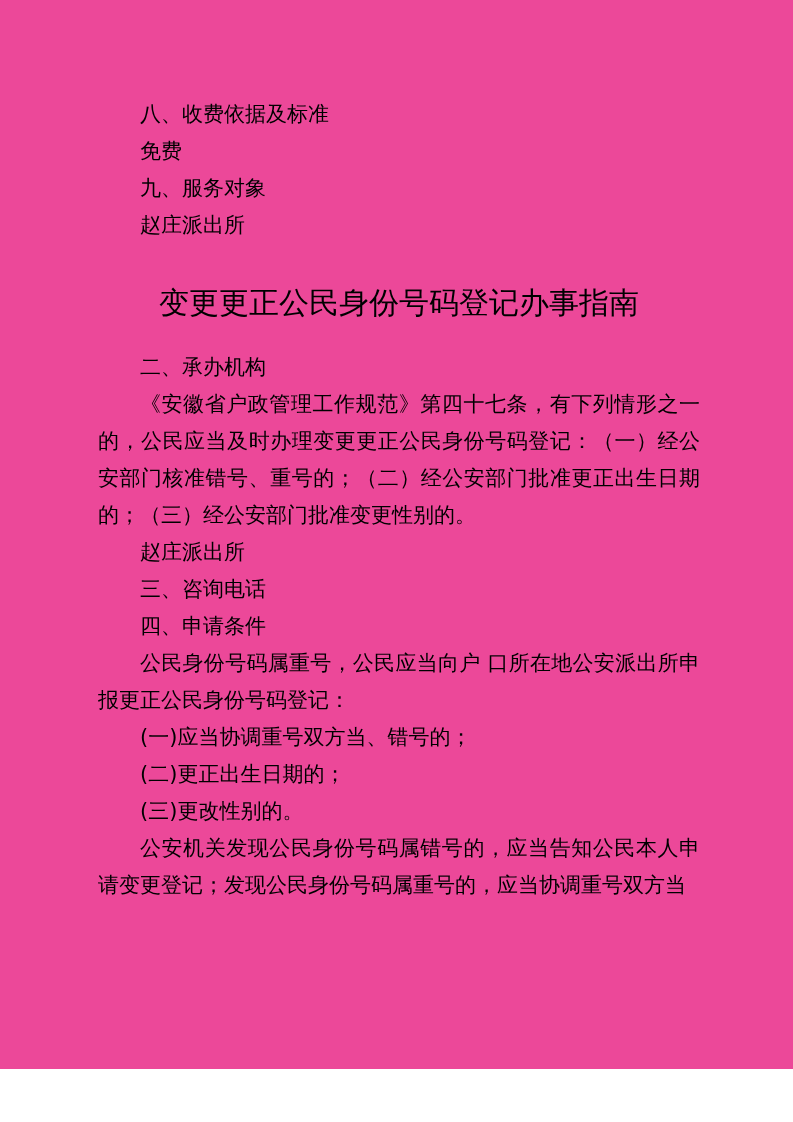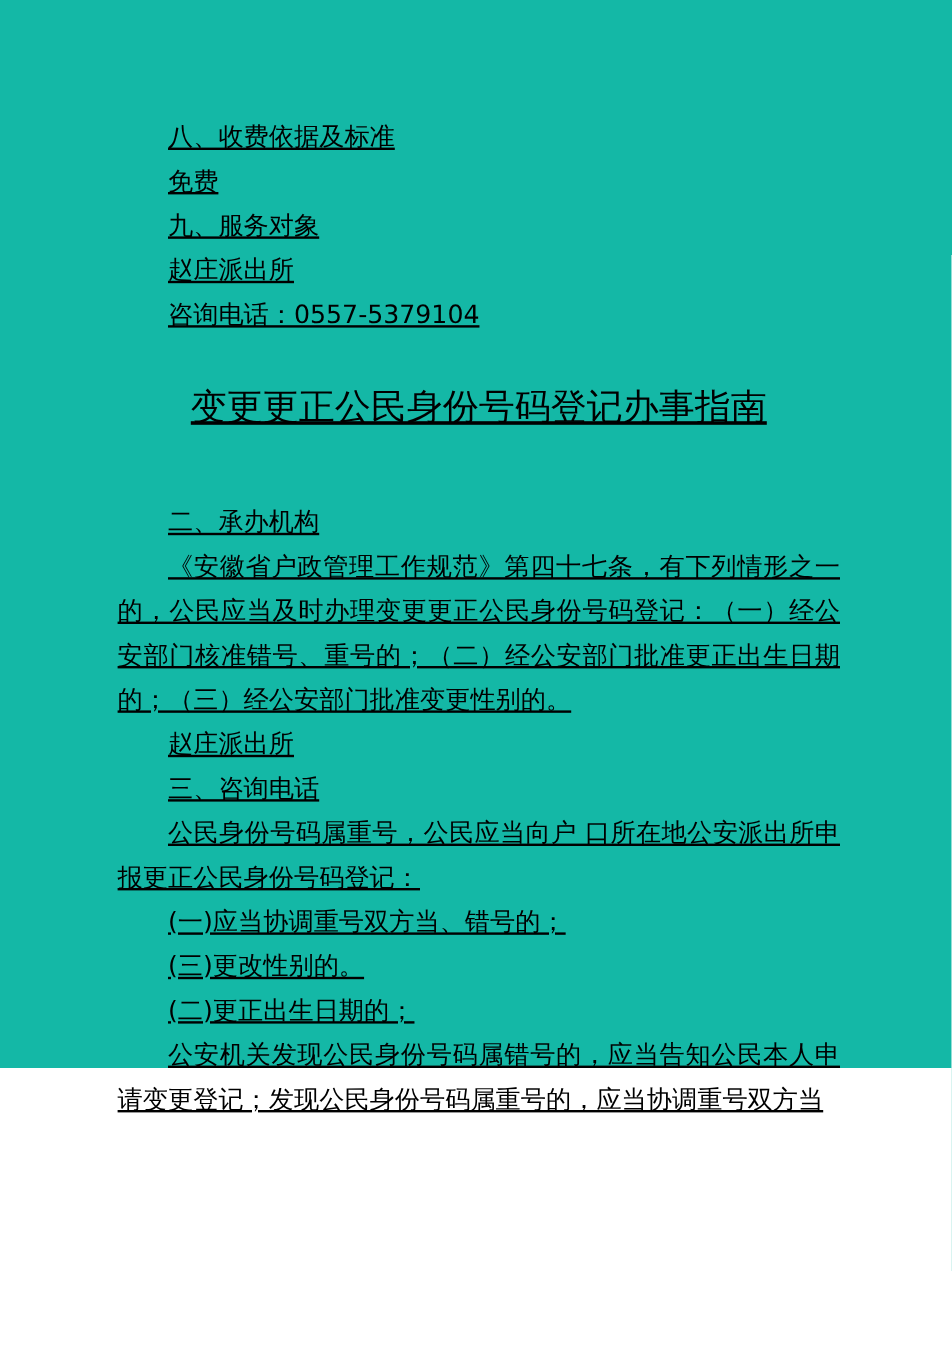--- a/index.html
+++ b/index.html
@@ -17,10 +17,9 @@
   .page {
     box-sizing: border-box;
     width: 793px;
-    height: 890px;
+    height: 1069px;
     padding: 96px 93px 0 98px;
-    background: #14b8a6;
-    text-decoration: underline;
+    background: #ec4899;
   }
   .page p {
     margin: 0;

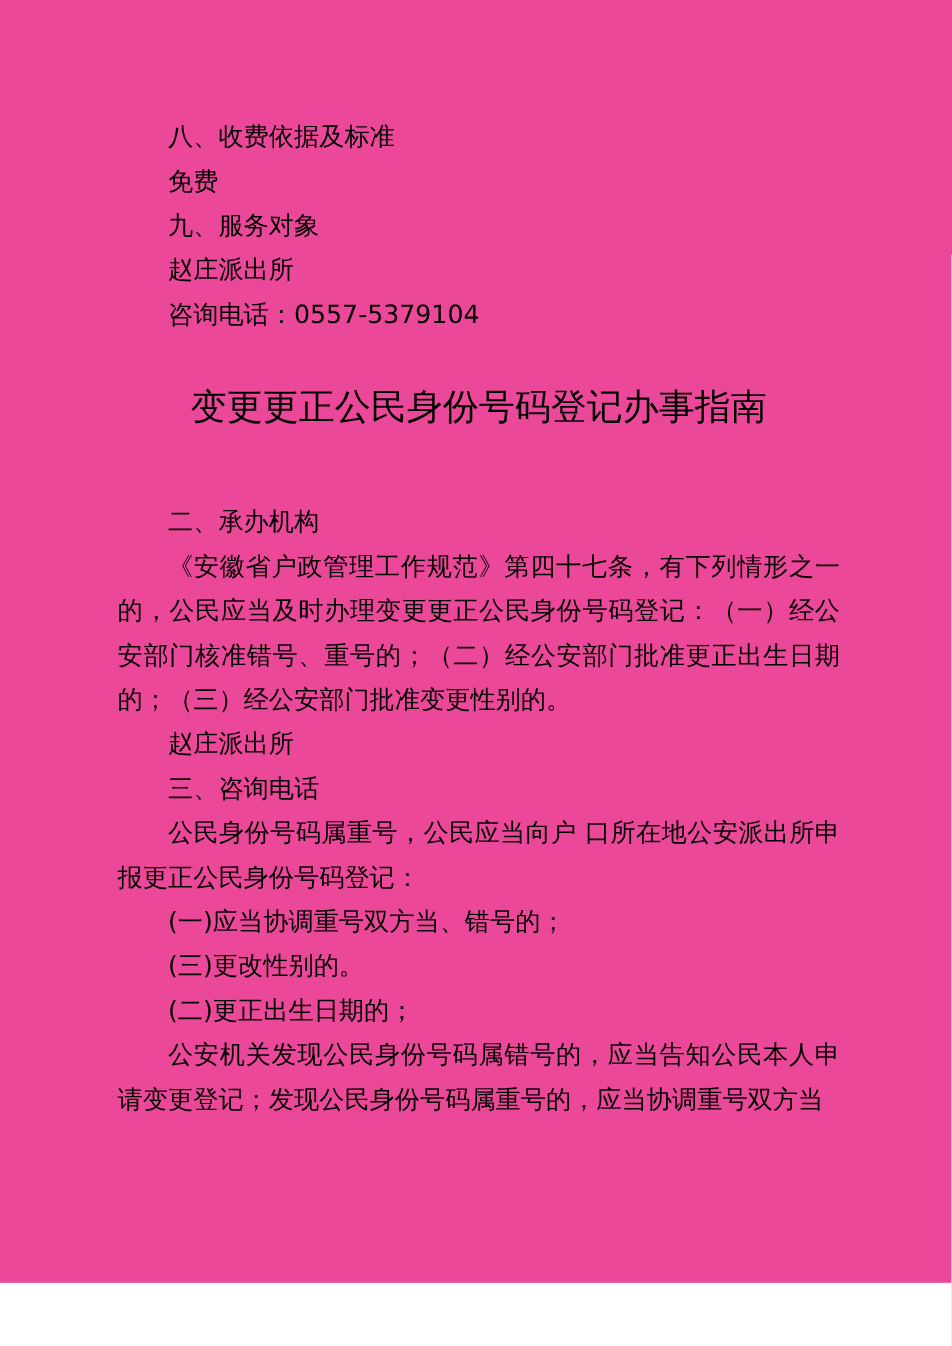--- a/index.html
+++ b/index.html
@@ -57,7 +57,6 @@
   <p class="line">免费</p>
   <p class="line heading">九、服务对象</p>
   <p class="line">赵庄派出所</p>
-  <p class="line">咨询电话：0557-5379104</p>
 
   <h1 class="title">变更更正公民身份号码登记办事指南</h1>
 

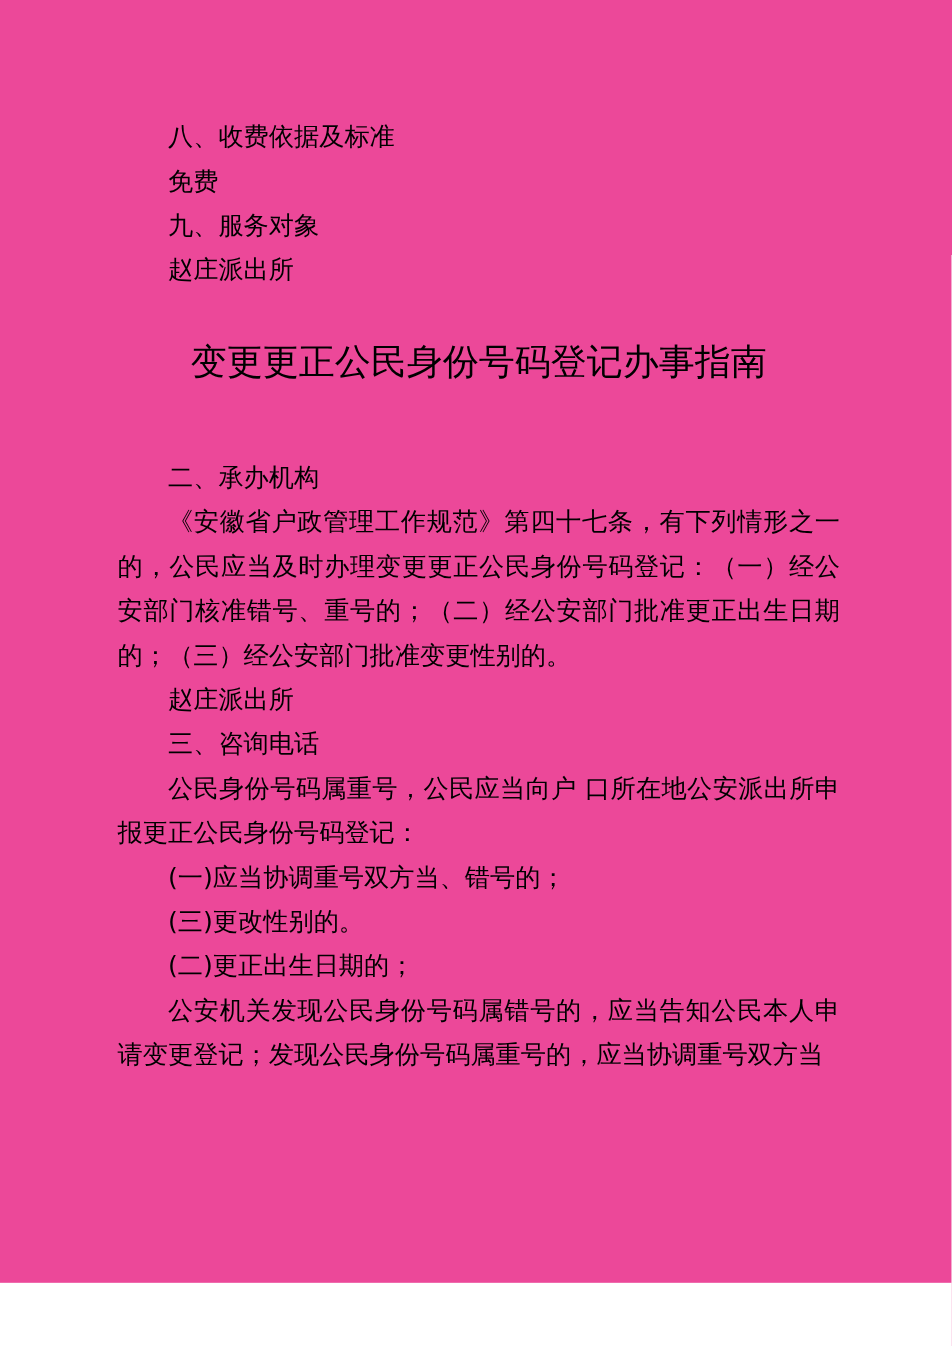--- a/index.html
+++ b/index.html
@@ -42,7 +42,7 @@
   .title {
     font-size: 30px;
     line-height: 46px;
-    margin: 36px 0 54px 0;
+    margin: 36px 0 23px 0;
     text-align: center;
     font-weight: 500;
     text-indent: 0;

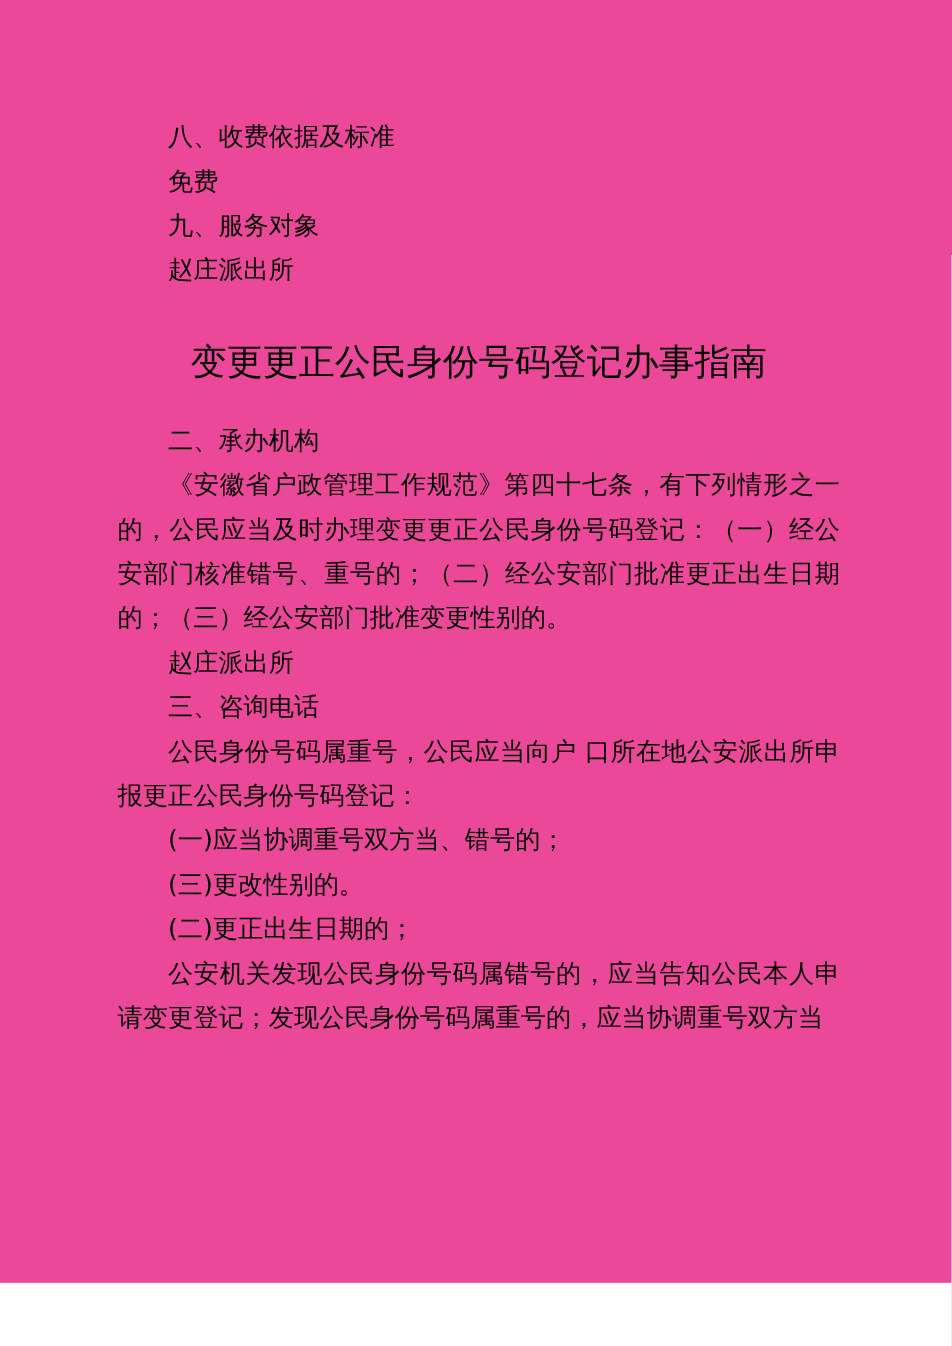--- a/index.html
+++ b/index.html
@@ -67,6 +67,7 @@
 
   <p class="line heading">三、咨询电话</p>
 
+  <p class="line heading">四、申请条件</p>
   <p class="line paragraph">公民身份号码属重号，公民应当向户 口所在地公安派出所申报更正公民身份号码登记：</p>
   <p class="line">(一)应当协调重号双方当、错号的；</p>
   <p class="line">(三)更改性别的。</p>

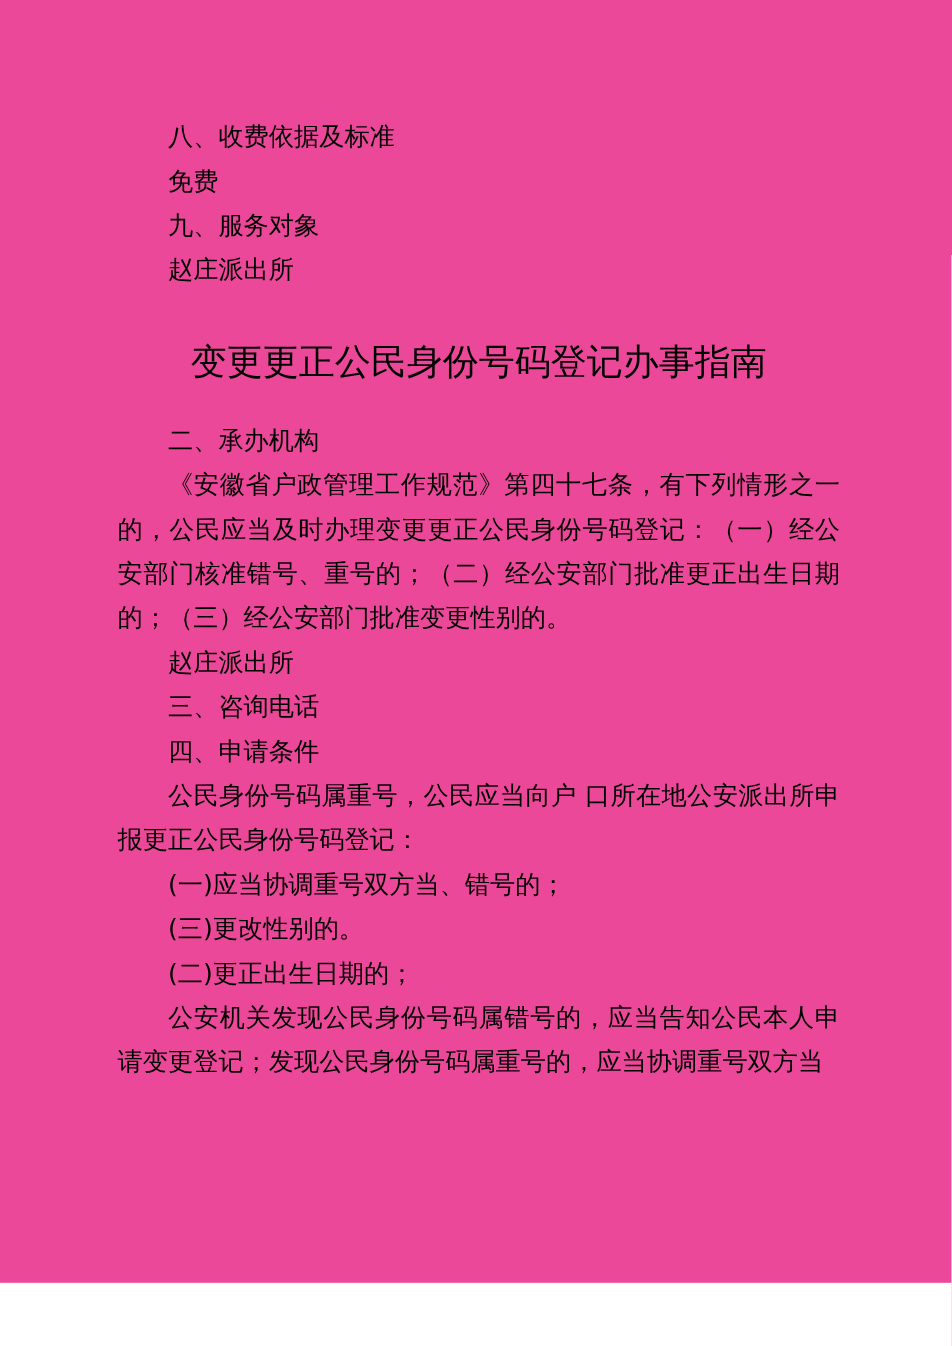--- a/index.html
+++ b/index.html
@@ -70,8 +70,8 @@
   <p class="line heading">四、申请条件</p>
   <p class="line paragraph">公民身份号码属重号，公民应当向户 口所在地公安派出所申报更正公民身份号码登记：</p>
   <p class="line">(一)应当协调重号双方当、错号的；</p>
+  <p class="line">(二)更正出生日期的；</p>
   <p class="line">(三)更改性别的。</p>
-  <p class="line">(二)更正出生日期的；</p>
   <p class="line paragraph">公安机关发现公民身份号码属错号的，应当告知公民本人申请变更登记；发现公民身份号码属重号的，应当协调重号双方当</p>
 
 </div>

